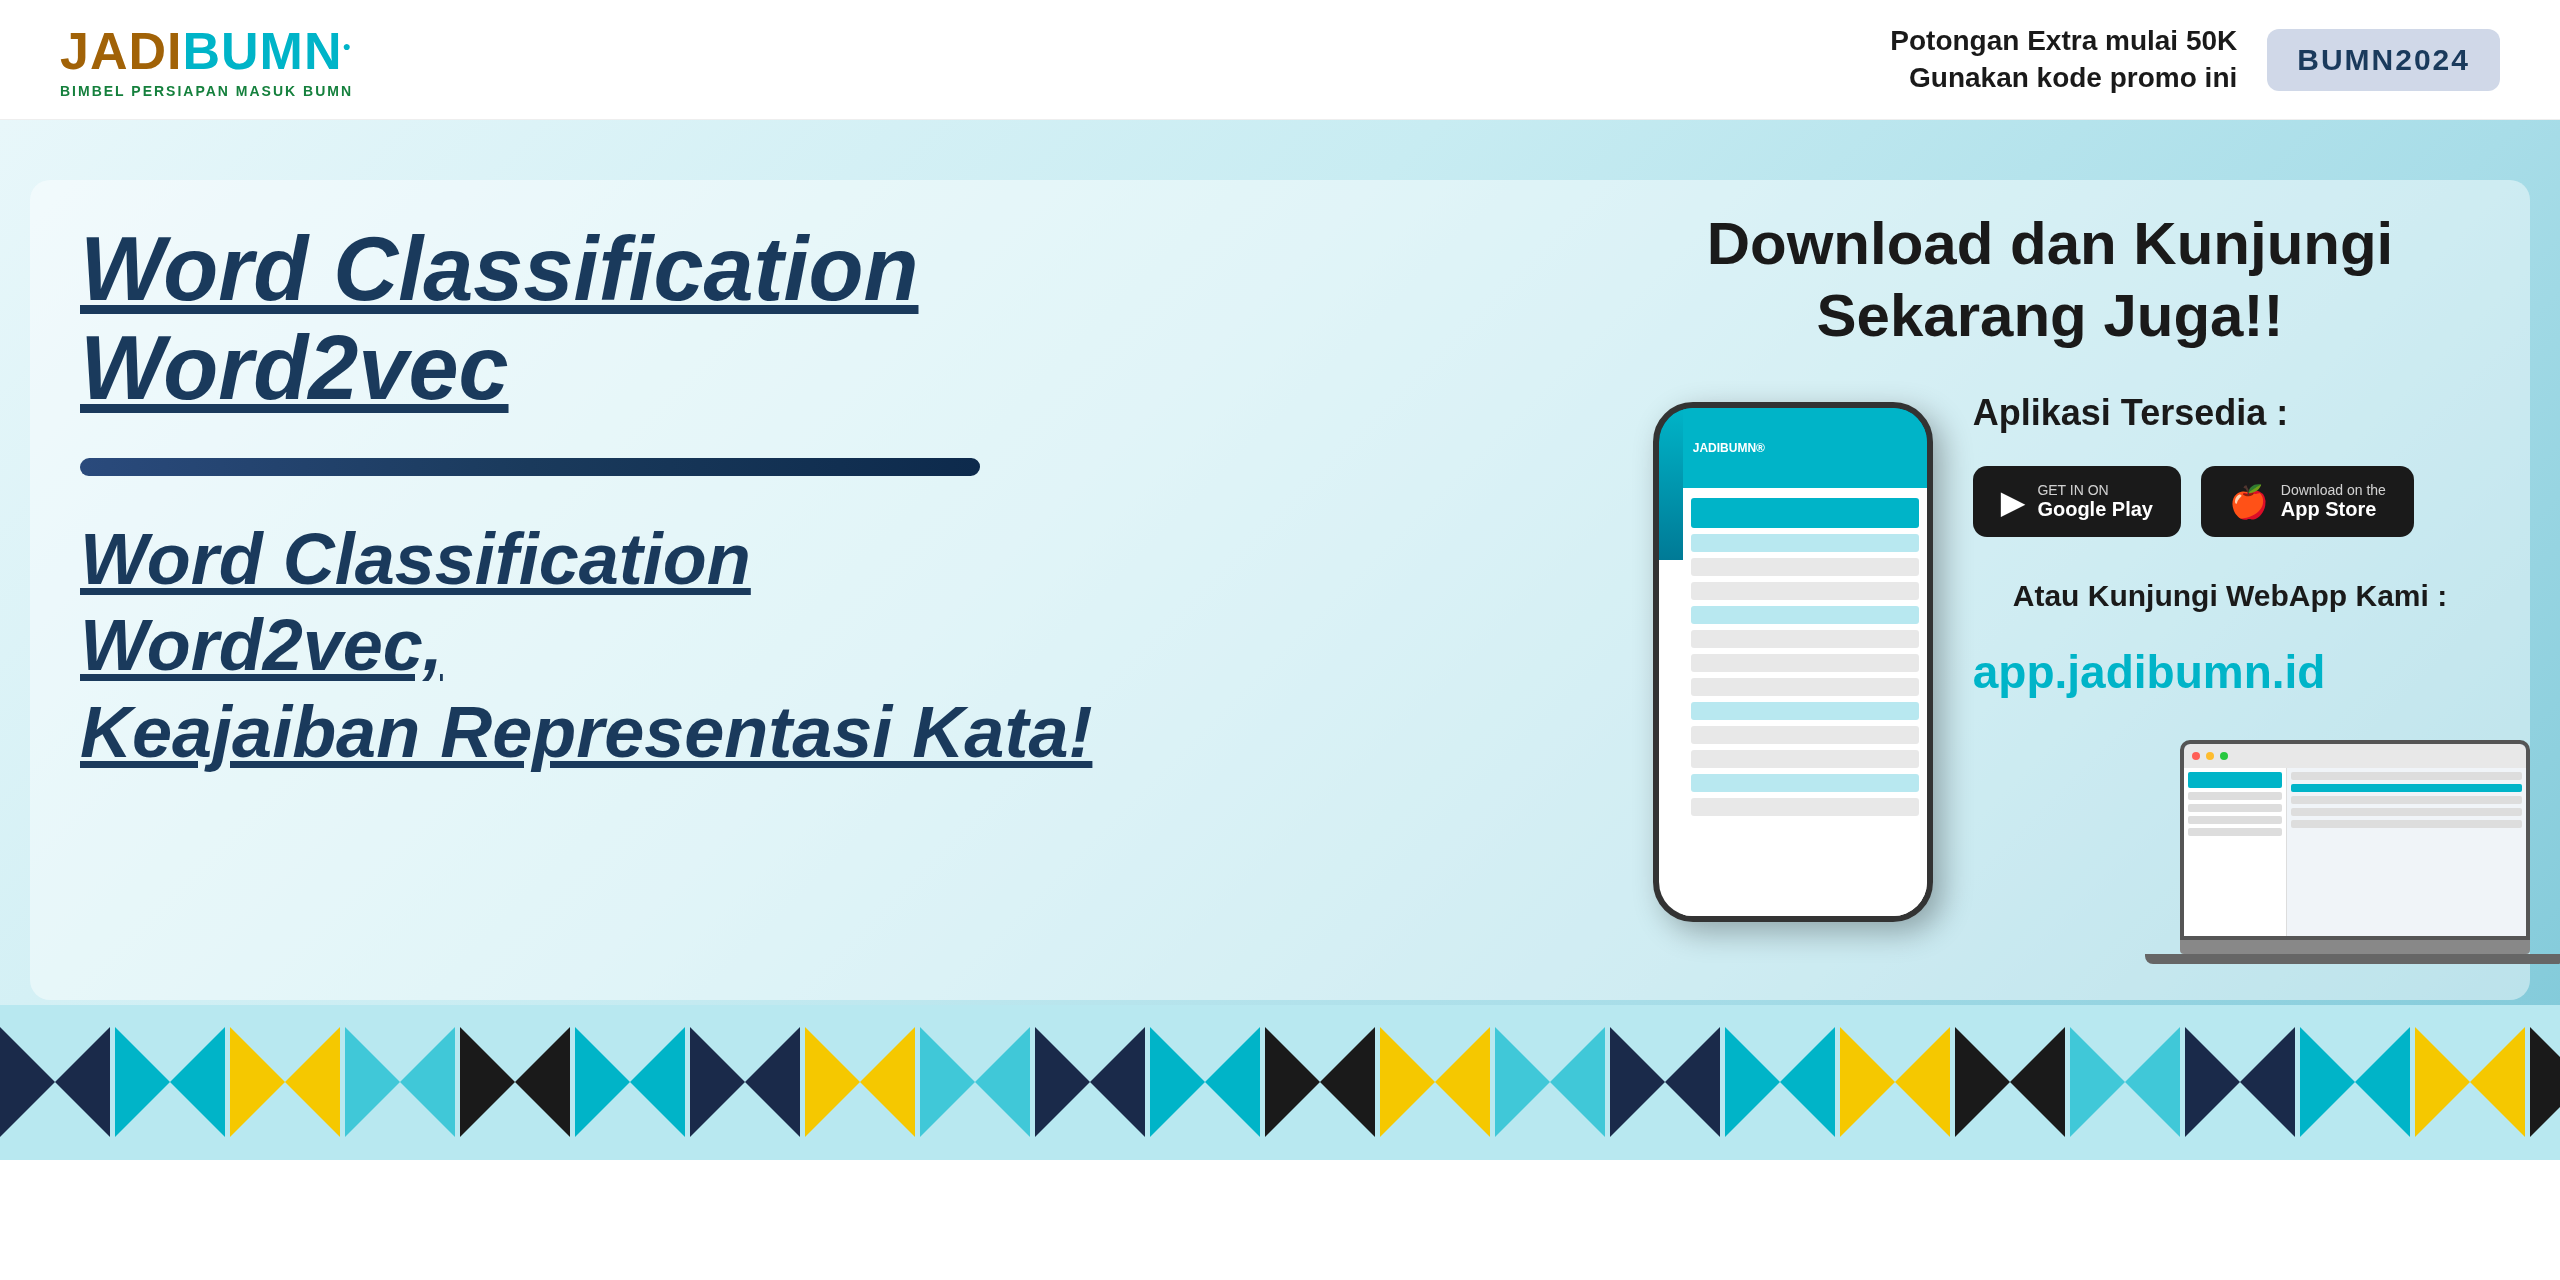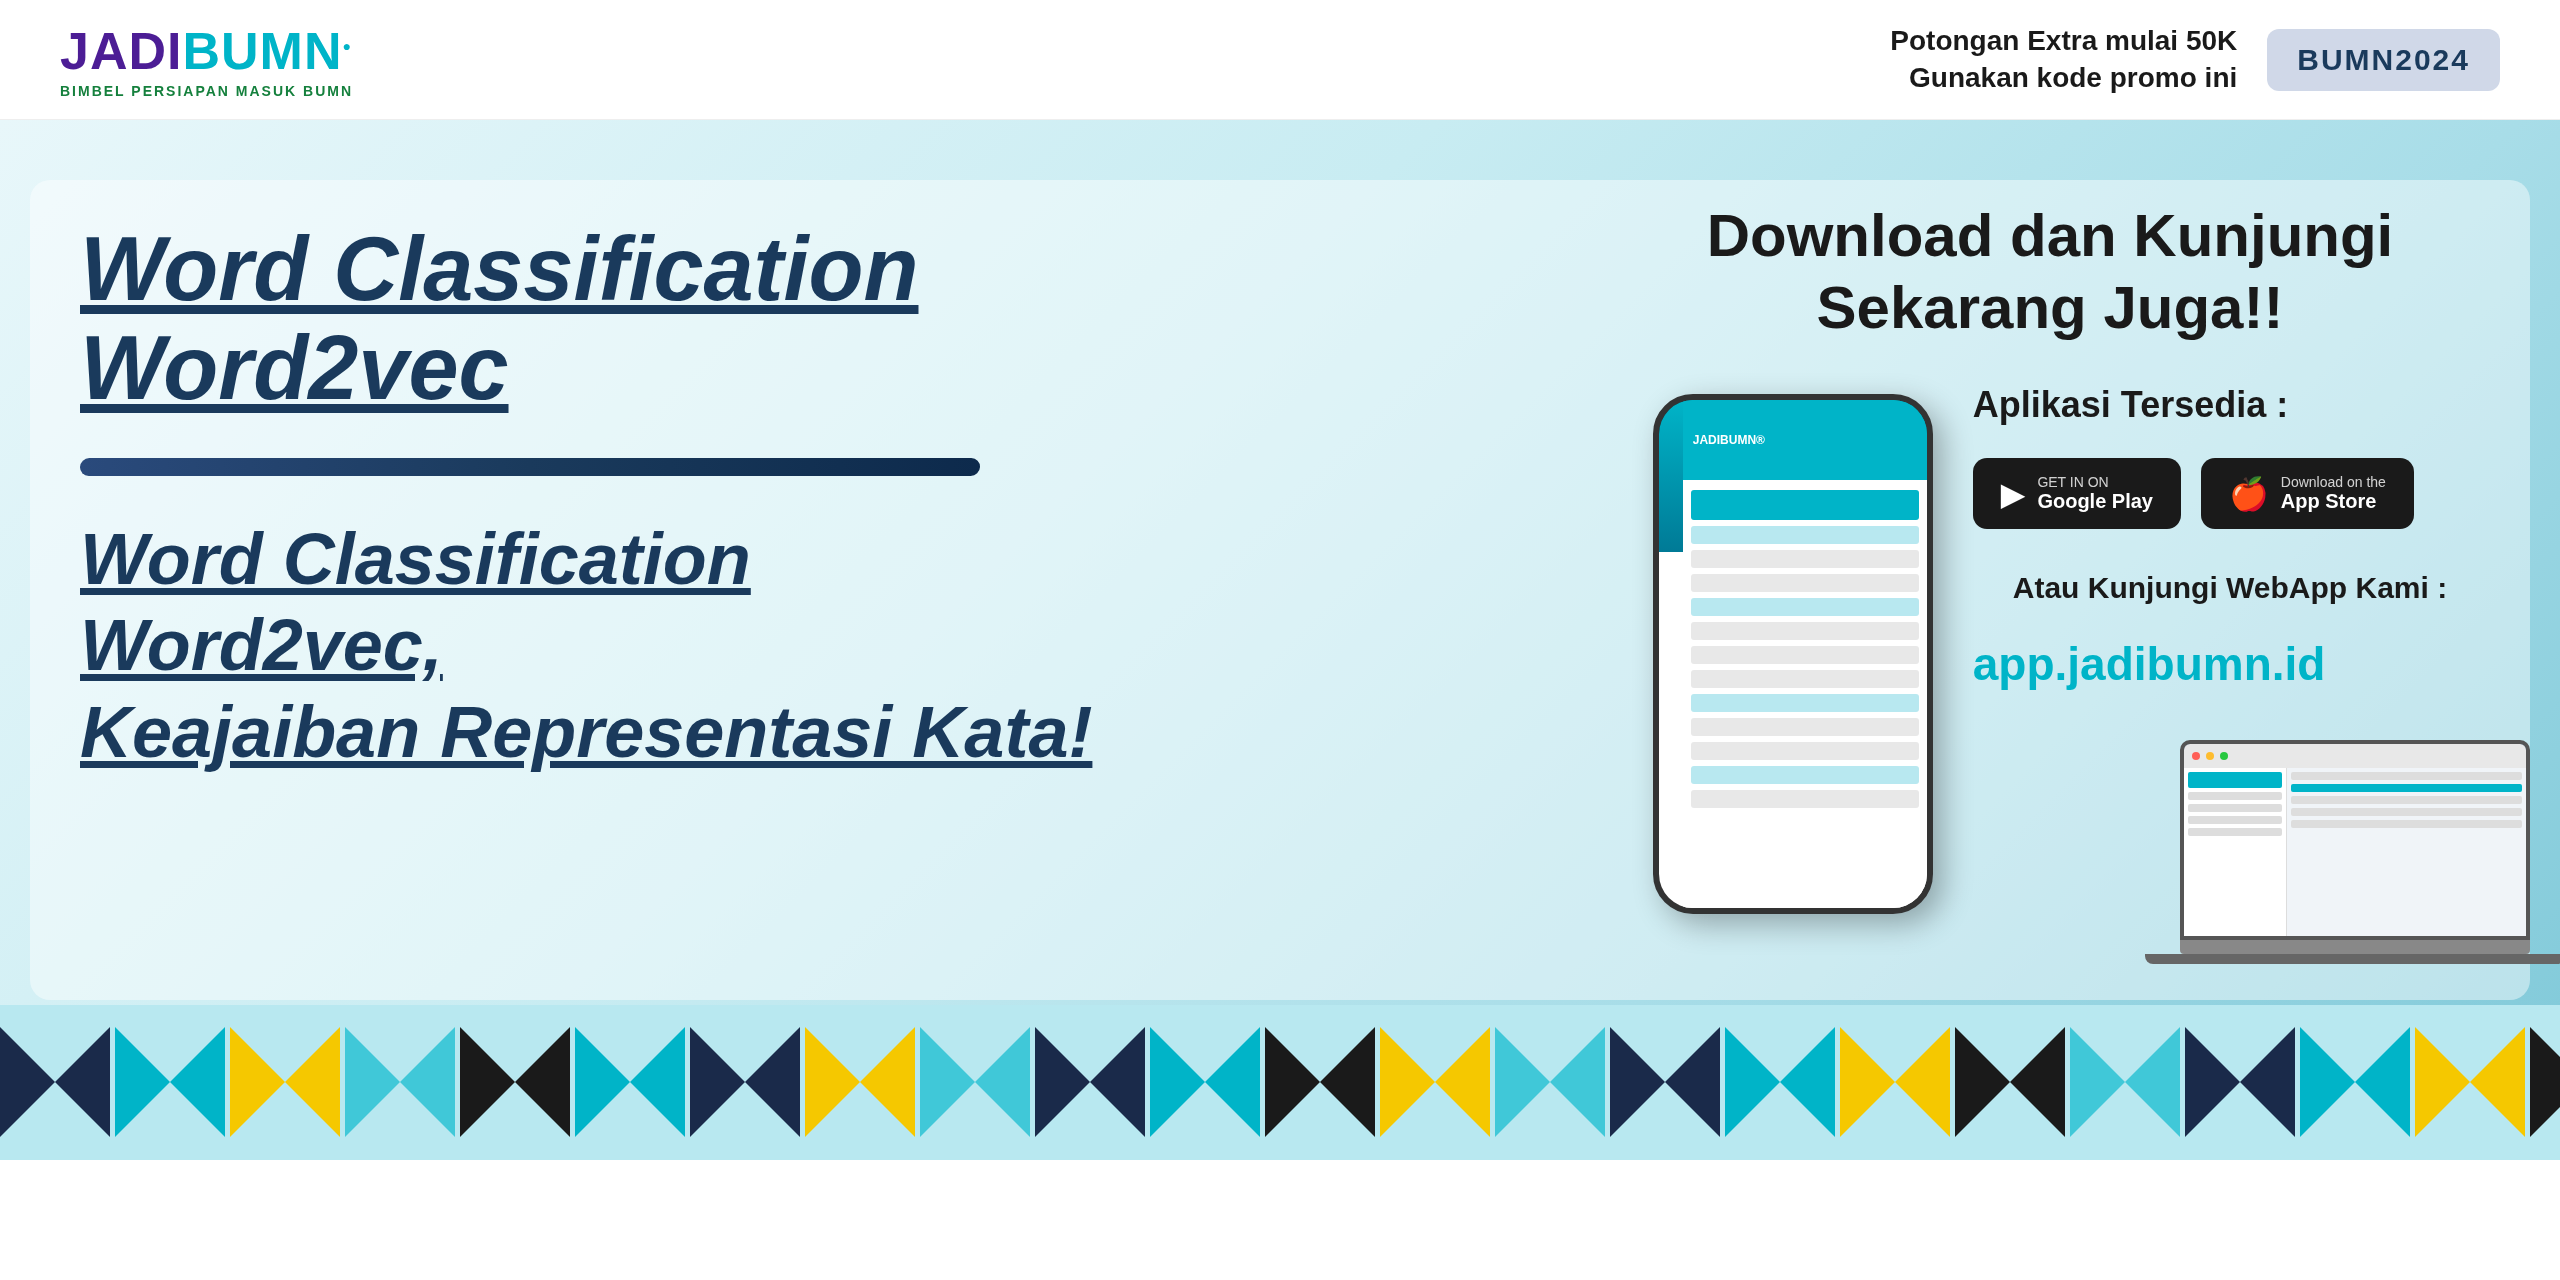--- a/index.html
+++ b/index.html
@@ -34,7 +34,7 @@
       letter-spacing: 1px;
     }
     .logo-jadi {
-      color: #4c1d95;
+      color: #a16207;
     }
     .logo-bumn {
       color: #00b4c8;

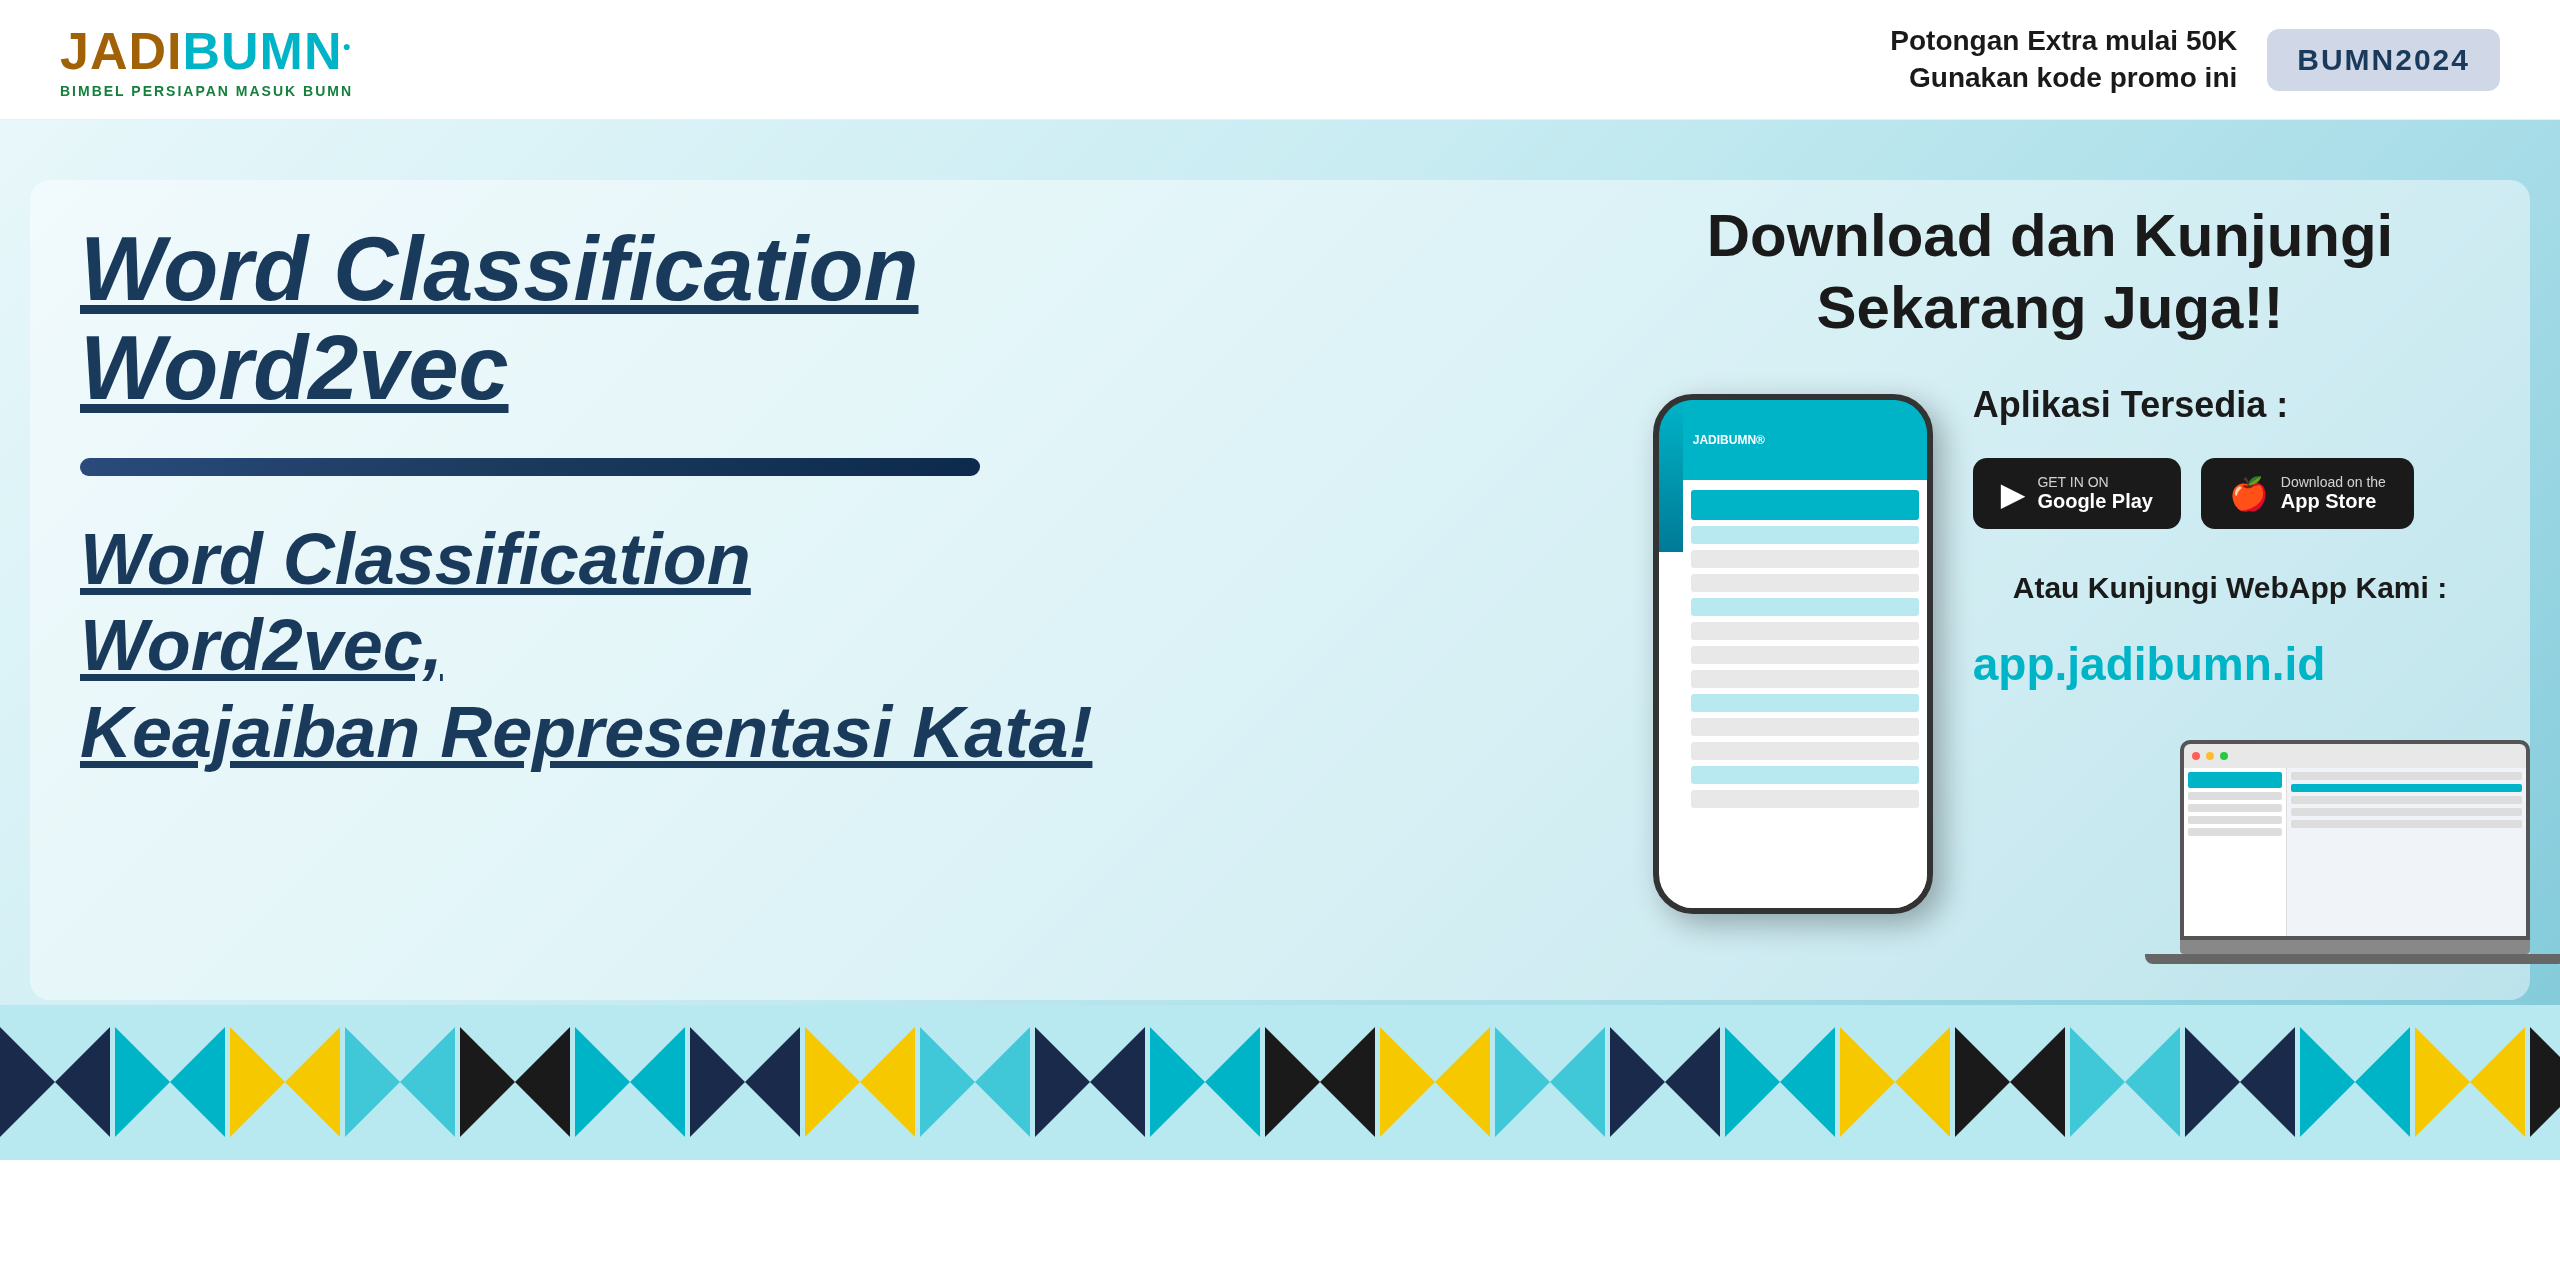--- a/index.html
+++ b/index.html
@@ -149,6 +149,7 @@
       text-align: center;
       line-height: 1.2;
       margin-bottom: 30px;
+      margin-top: 8px;
     }
 
     .app-section {

